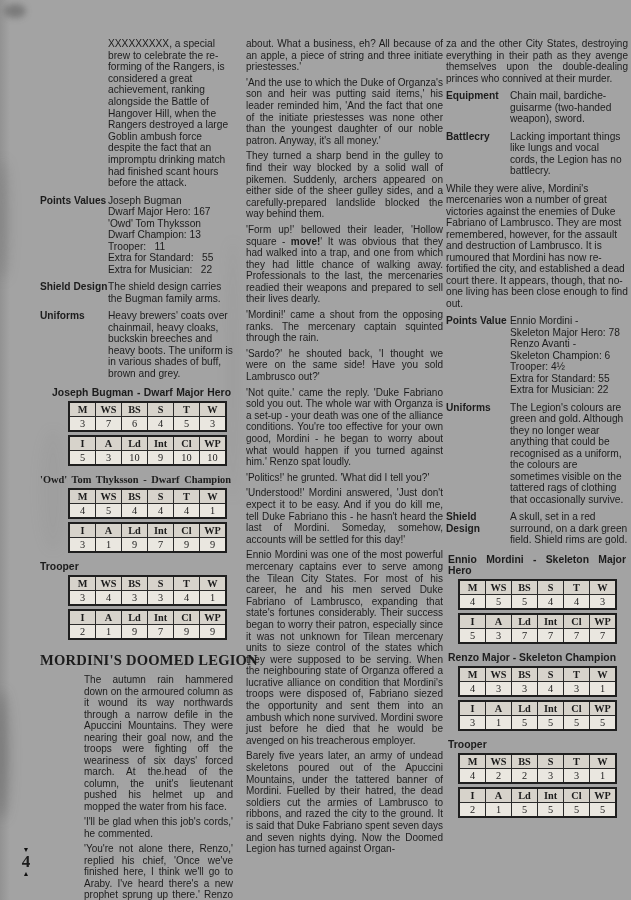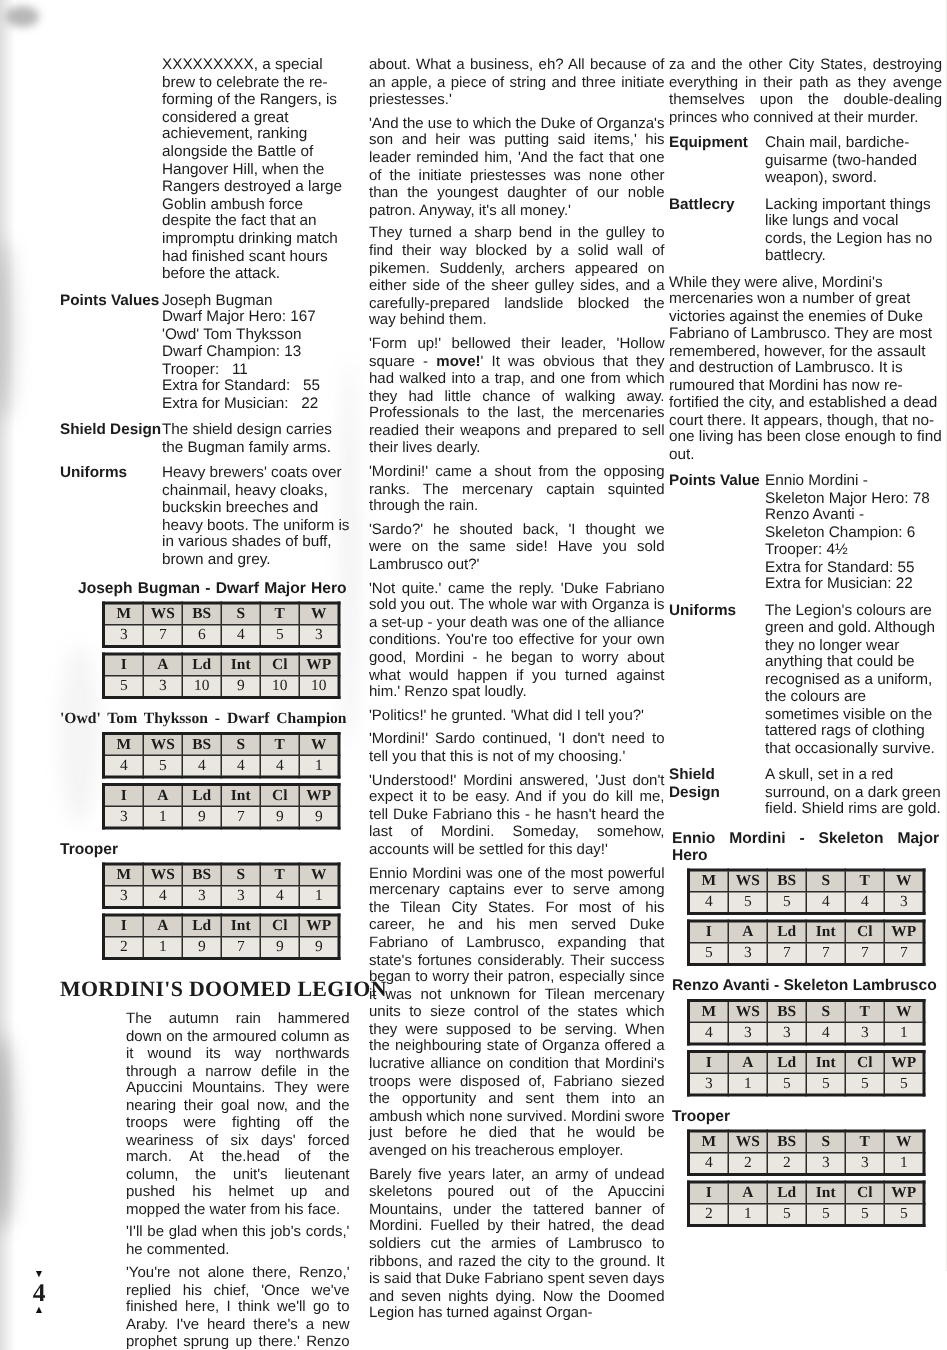--- a/index.html
+++ b/index.html
@@ -6,7 +6,7 @@
   body{background:#d8d5d0;}
   .page{
     position:relative;width:631px;height:900px;margin:0 auto;
-    background:#ffffff;overflow:hidden;
+    background:#a3a3a3;overflow:hidden;
     font-family:"Liberation Sans",sans-serif;color:#1c1c1c;
   }
   

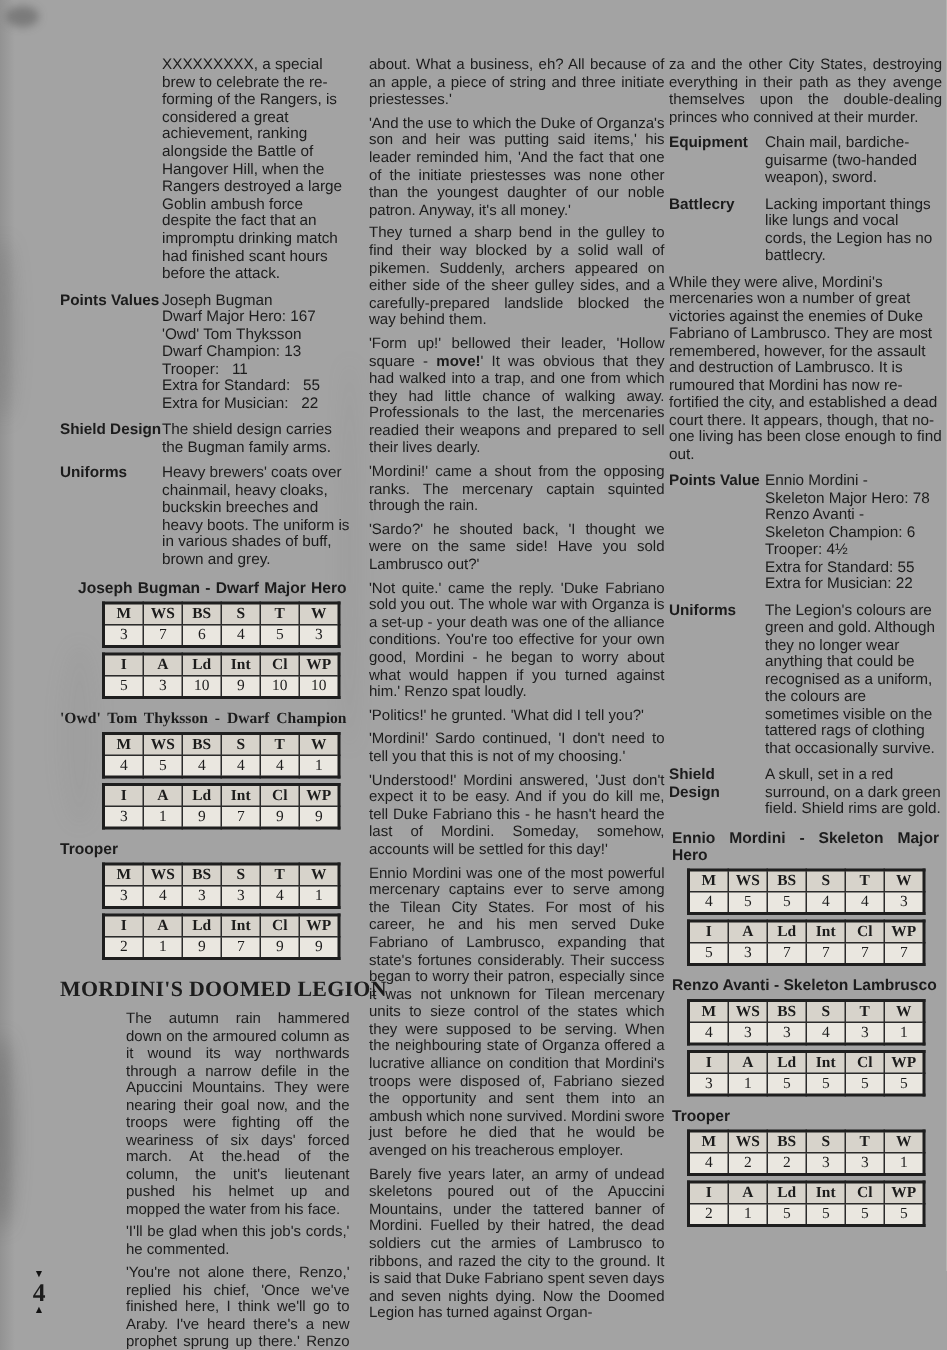--- a/index.html
+++ b/index.html
@@ -236,7 +236,6 @@
     <p class="body">'Sardo?' he shouted back, 'I thought we were on the same side! Have you sold Lambrusco out?'</p>
     <p class="body">'Not quite.' came the reply. 'Duke Fabriano sold you out. The whole war with Organza is a set-up - your death was one of the alliance conditions. You're too effective for your own good, Mordini - he began to worry about what would happen if you turned against him.' Renzo spat loudly.</p>
     <p class="body">'Politics!' he grunted. 'What did I tell you?'</p>
-    <p class="body">'Mordini!' Sardo continued, 'I don't need to tell you that this is not of my choosing.'</p>
     <p class="body">'Understood!' Mordini answered, 'Just don't expect it to be easy. And if you do kill me, tell Duke Fabriano this - he hasn't heard the last of Mordini. Someday, somehow, accounts will be settled for this day!'</p>
     <p class="body">Ennio Mordini was one of the most powerful mercenary captains ever to serve among the Tilean City States. For most of his career, he and his men served Duke Fabriano of Lambrusco, expanding that state's fortunes considerably. Their success began to worry their patron, especially since it was not unknown for Tilean mercenary units to sieze control of the states which they were supposed to be serving. When the neighbouring state of Organza offered a lucrative alliance on condition that Mordini's troops were disposed of, Fabriano siezed the opportunity and sent them into an ambush which none survived. Mordini swore just before he died that he would be avenged on his treacherous employer.</p>
     <p class="body">Barely five years later, an army of undead skeletons poured out of the Apuccini Mountains, under the tattered banner of Mordini. Fuelled by their hatred, the dead soldiers cut the armies of Lambrusco to ribbons, and razed the city to the ground. It is said that Duke Fabriano spent seven days and seven nights dying. Now the Doomed Legion has turned against Organ-</p>

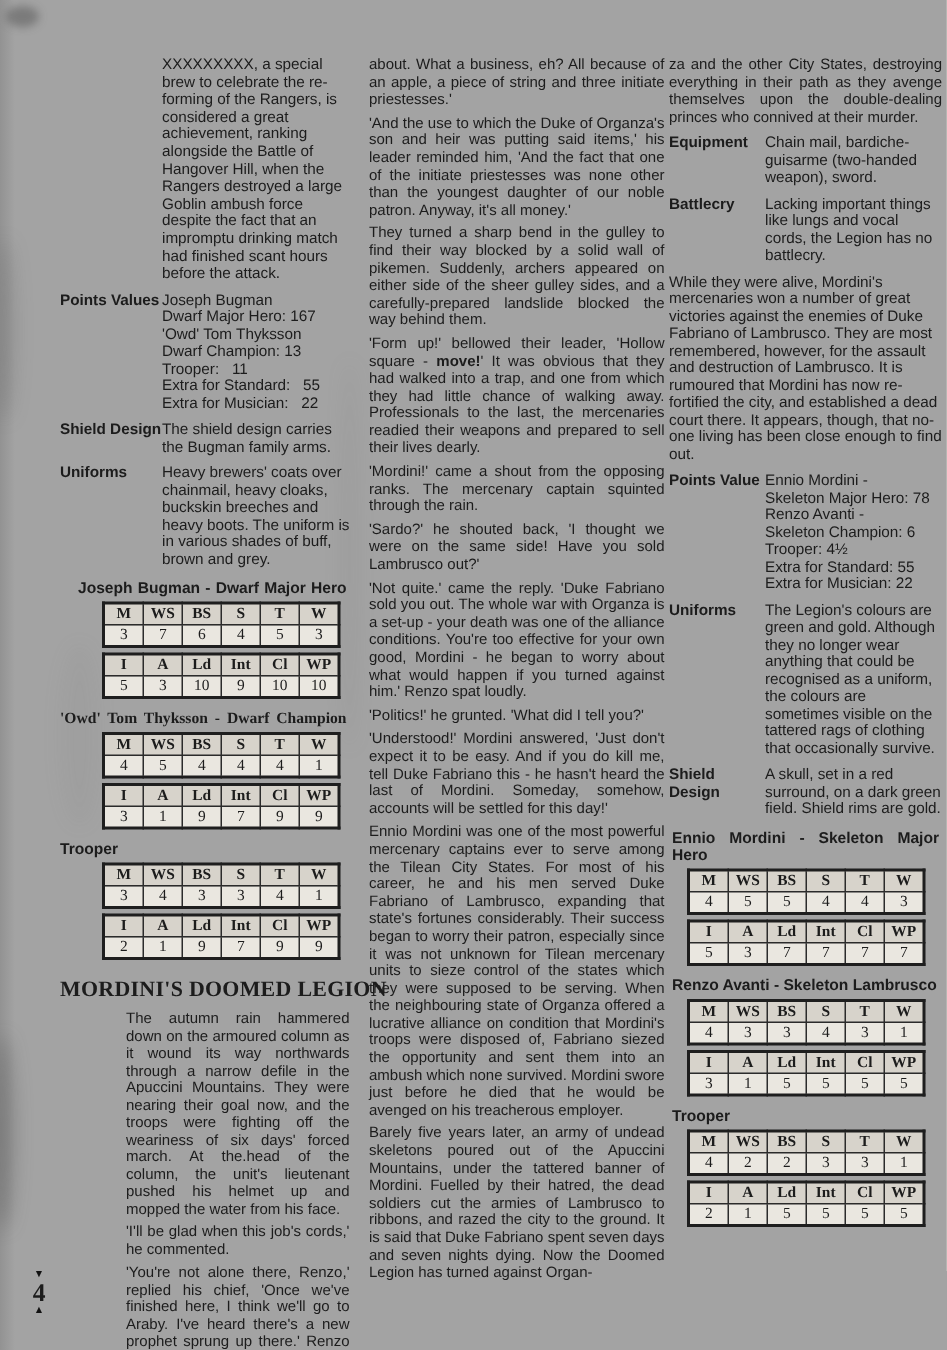--- a/index.html
+++ b/index.html
@@ -319,7 +319,7 @@
     </div>
 
     <div class="profile">
-      <div class="profile-title">Renzo Avanti - Skeleton Lambrusco</div>
+      <div class="profile-title">Renzo Major - Skeleton Champion</div>
       <table class="stat">
         <tbody>
             <tr class="hdr">

